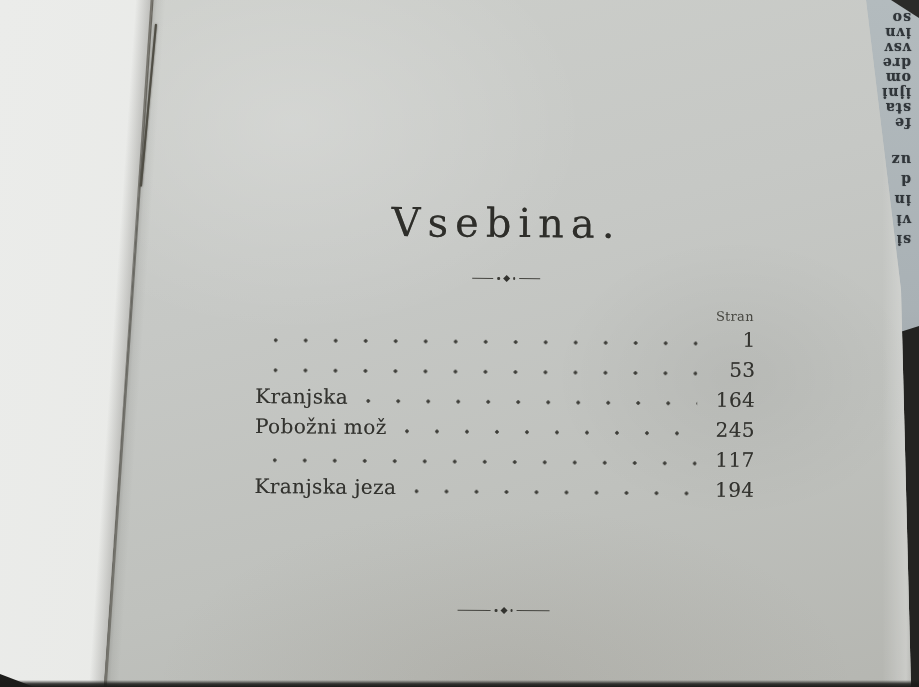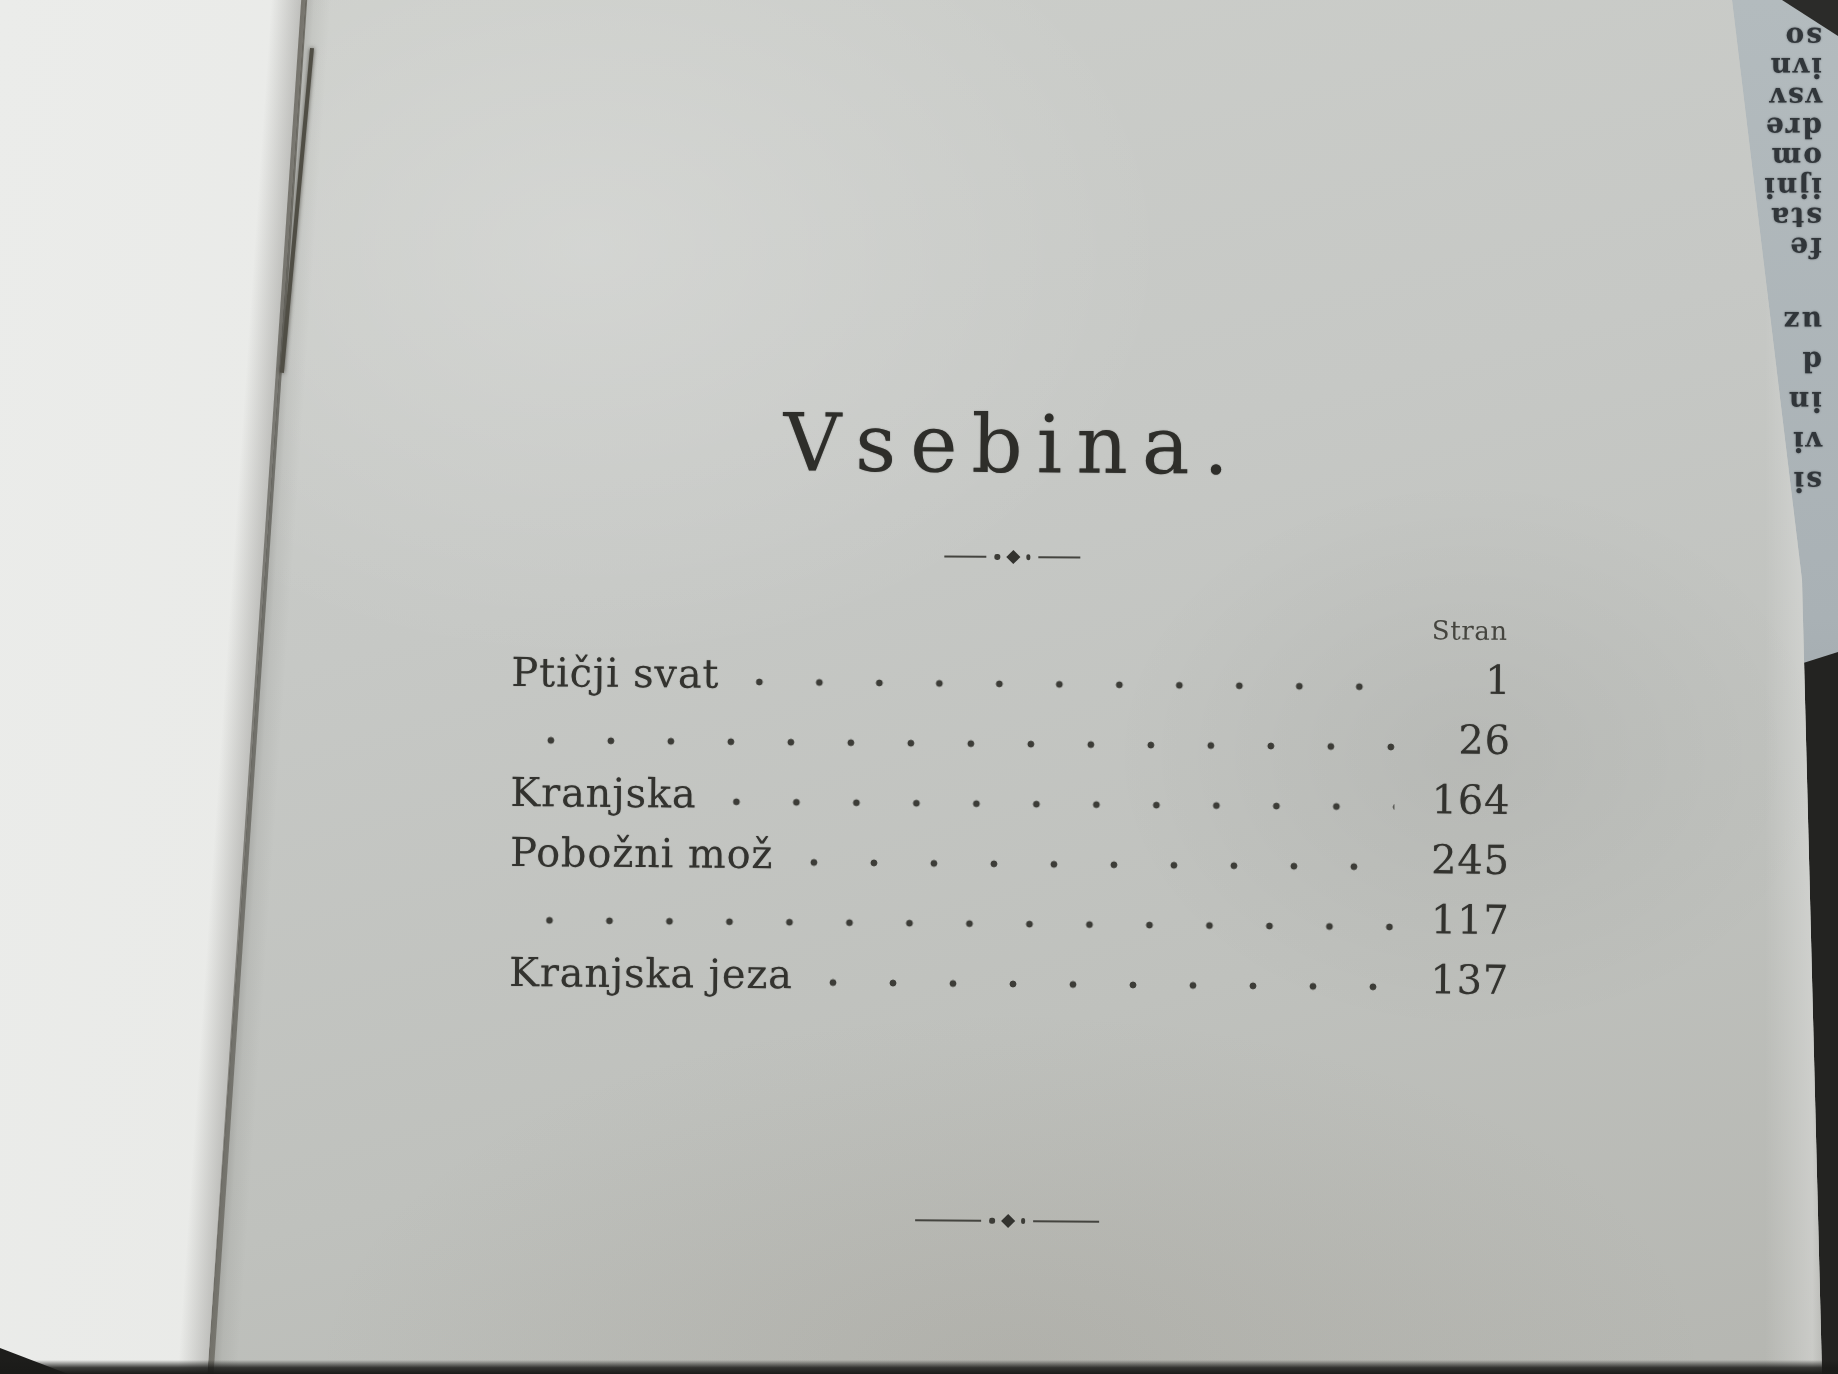--- a/index.html
+++ b/index.html
@@ -121,7 +121,6 @@
       <div class="stran">Stran</div>
 
       <div class="row">
-        <span class="etitle">Ptičji svat</span>
         <span class="dots"></span>
         <span class="epage">1</span>
       </div>

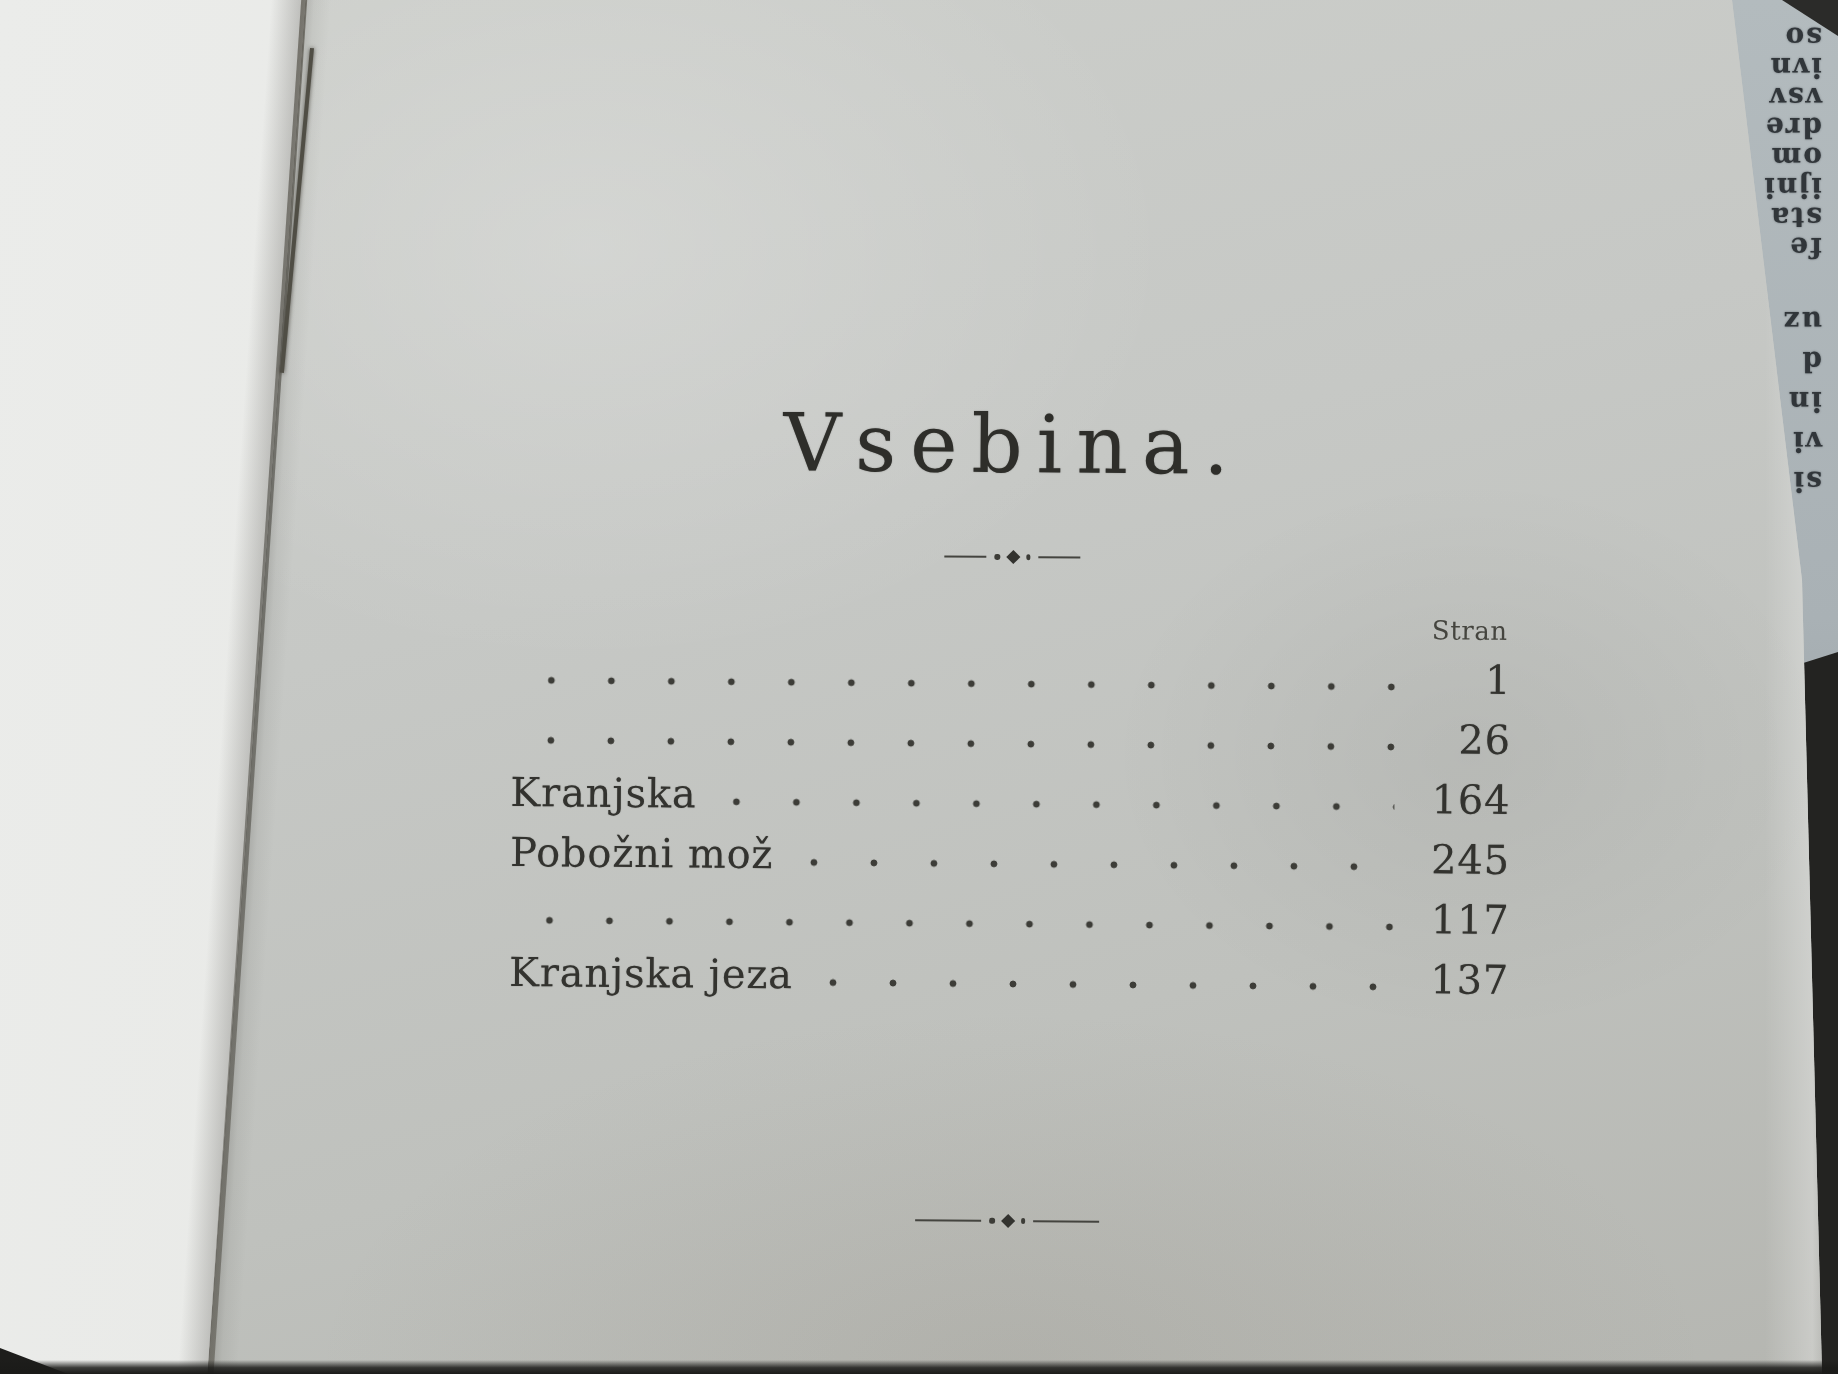--- a/index.html
+++ b/index.html
@@ -126,7 +126,7 @@
       </div>
       <div class="row">
         <span class="dots"></span>
-        <span class="epage">26</span>
+        <span class="epage">53</span>
       </div>
       <div class="row">
         <span class="etitle">Kranjska</span>

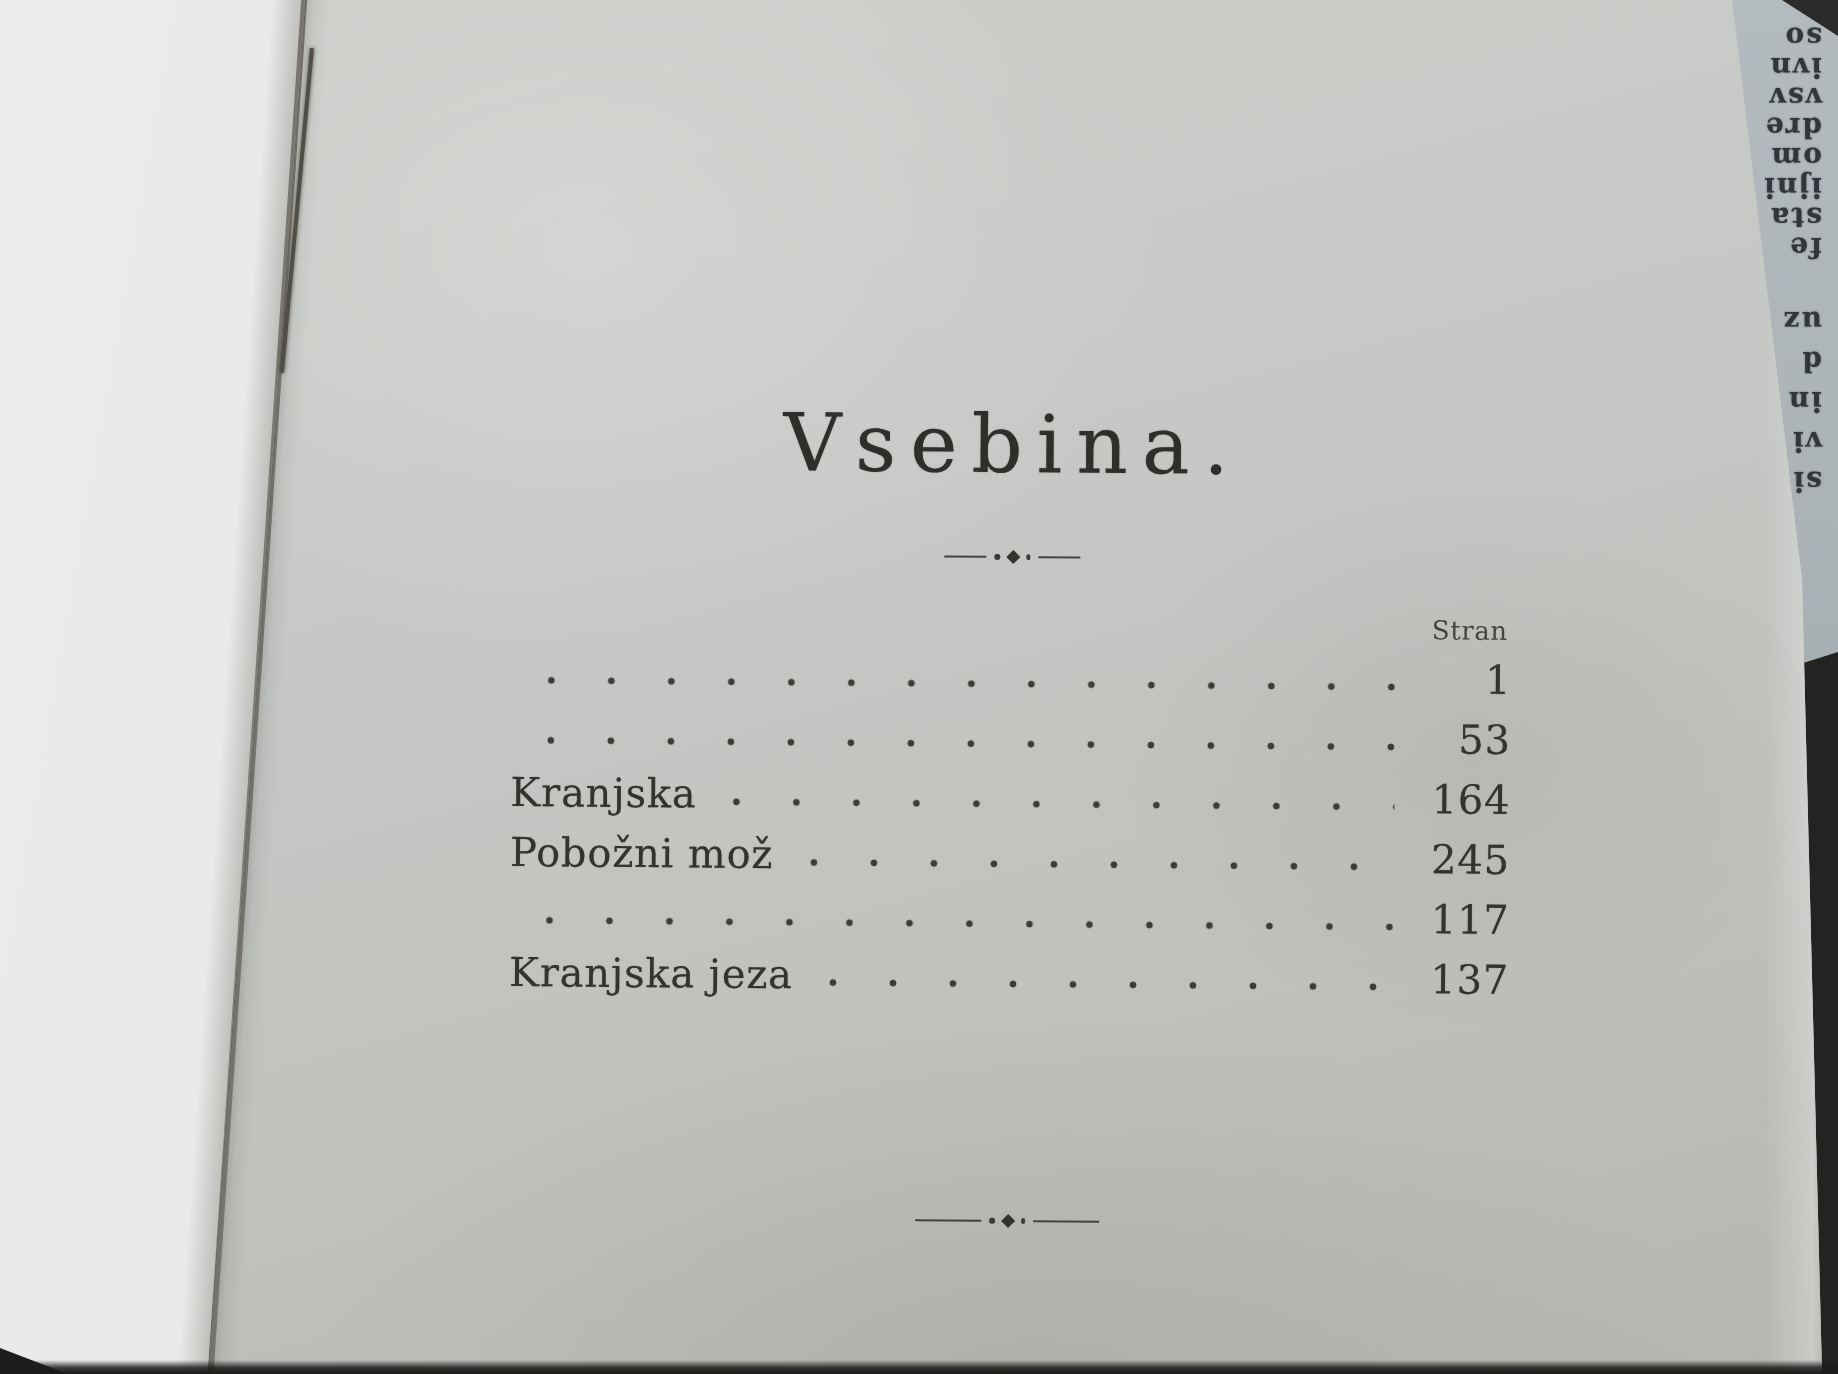--- a/index.html
+++ b/index.html
@@ -145,7 +145,7 @@
       <div class="row">
         <span class="etitle">Kranjska jeza</span>
         <span class="dots"></span>
-        <span class="epage">137</span>
+        <span class="epage">194</span>
       </div>
     </div>
 

